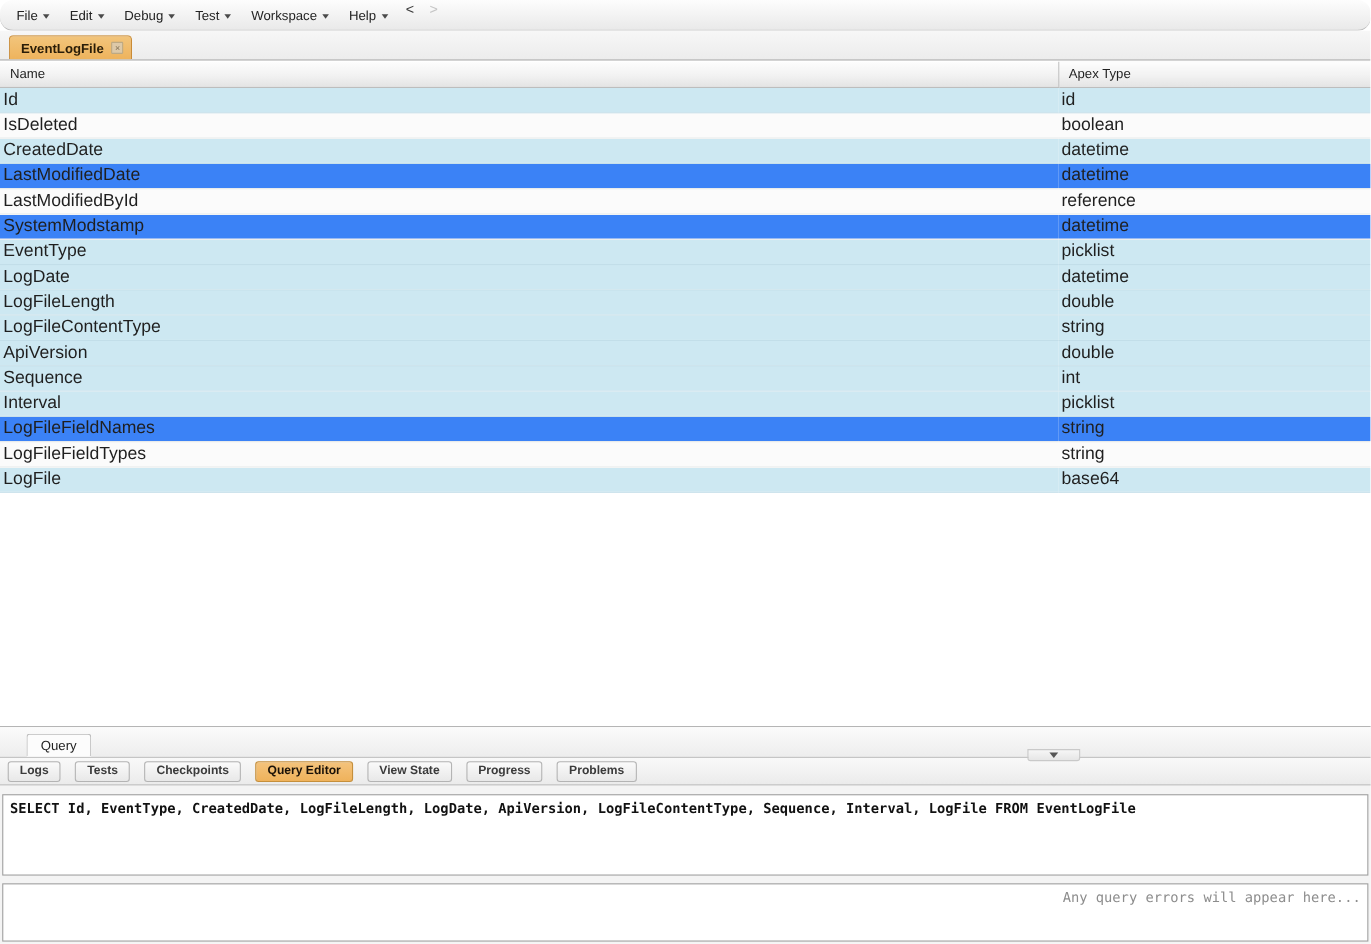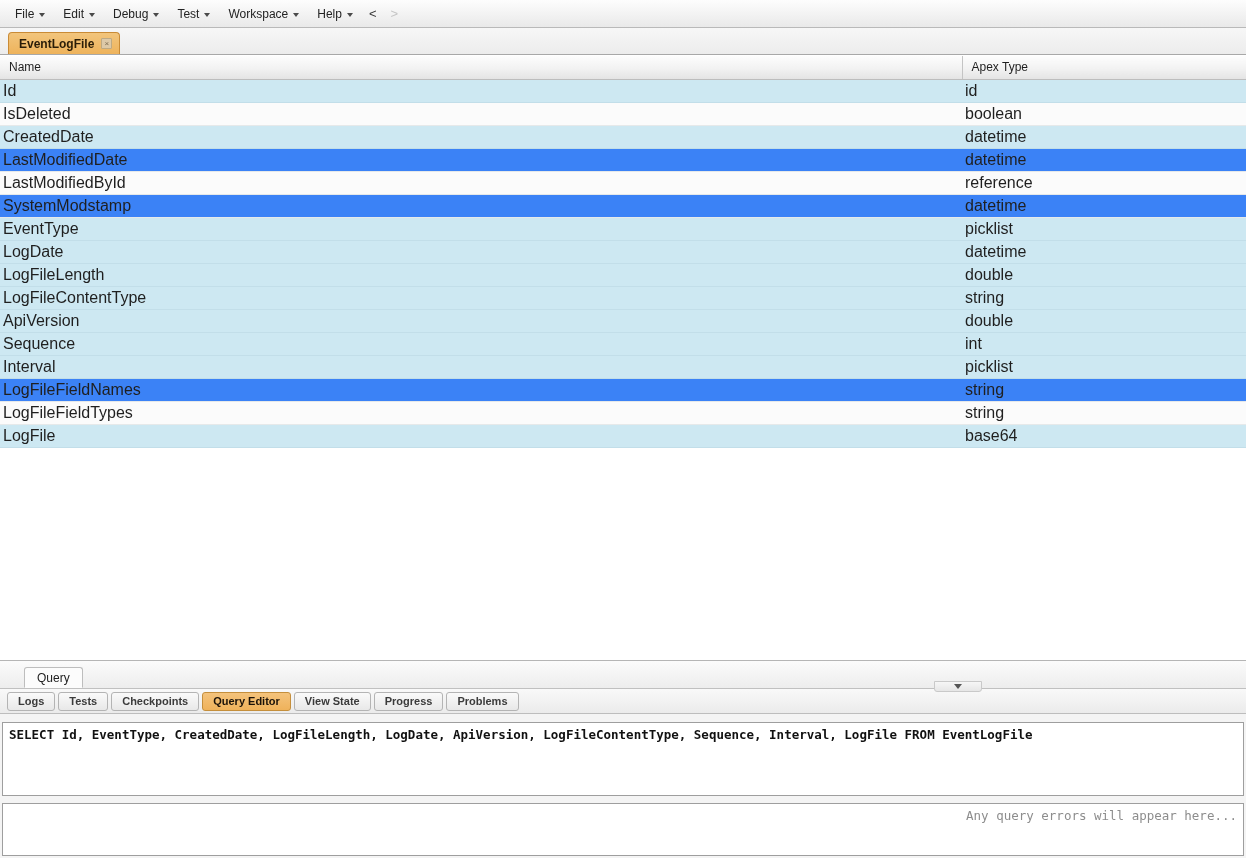--- a/index.html
+++ b/index.html
@@ -20,8 +20,8 @@
     background: linear-gradient(to bottom, #fdfdfd 0%, #f3f3f3 50%, #e9e9e9 100%);
     border-bottom: 1px solid #b9b9b9;
     display: flex;
-    align-items: center;
     padding-left: 6px;
+    border-radius: 12px;
   }
   .menu-item {
     display: flex;

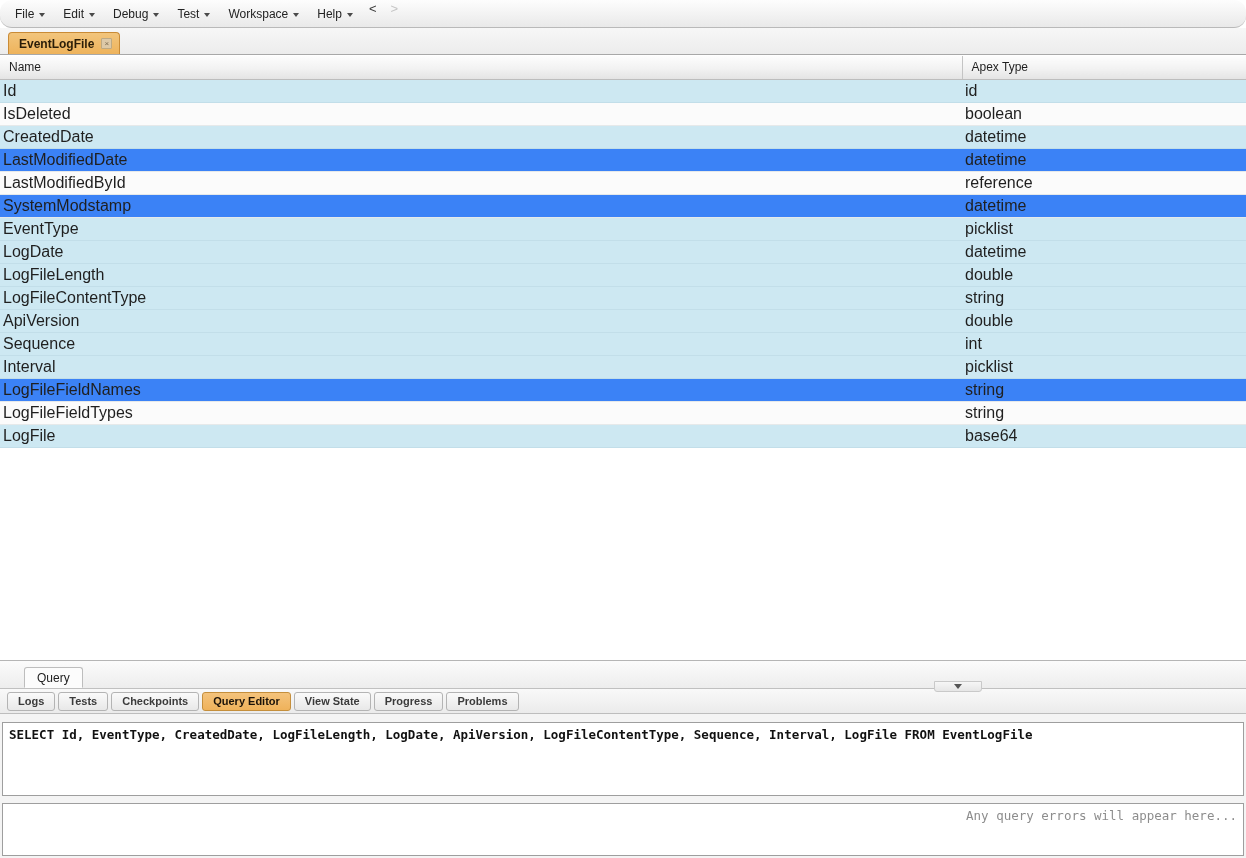--- a/index.html
+++ b/index.html
@@ -192,7 +192,7 @@
     display: flex;
     align-items: center;
     padding-left: 7px;
-    gap: 3px;
+    gap: 13px;
   }
   .v-tab {
     height: 19px;

